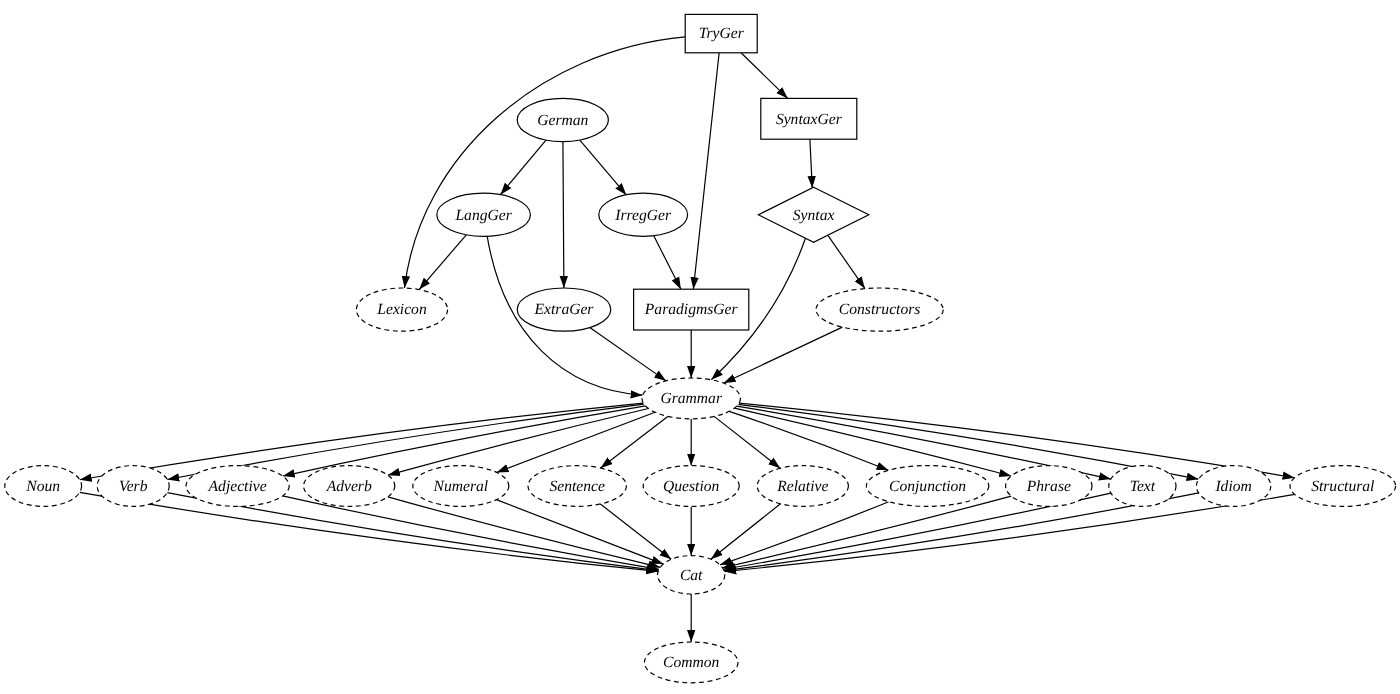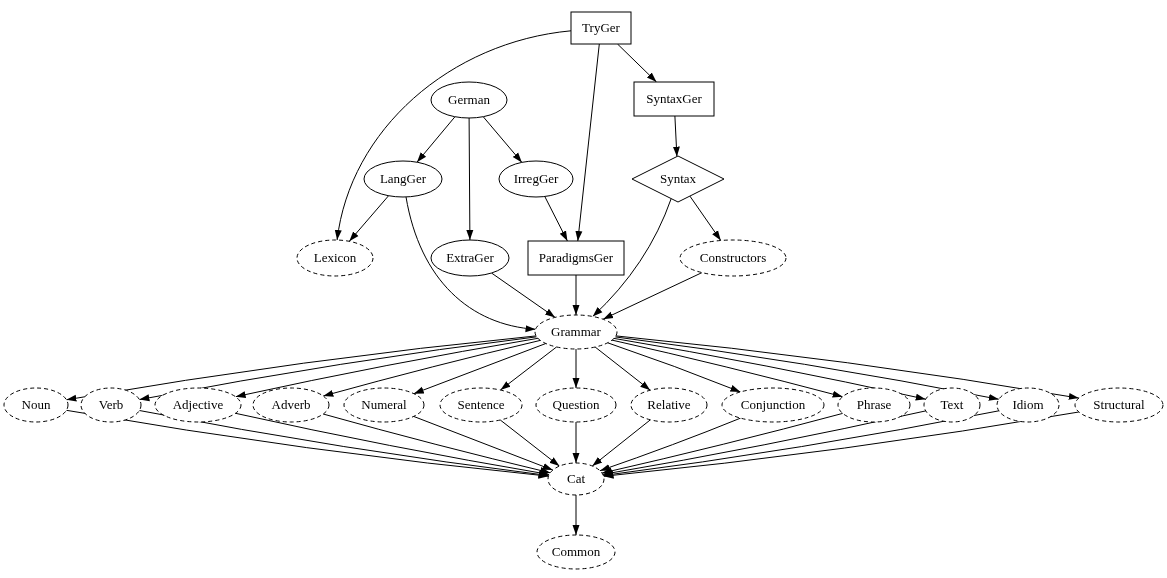--- a/index.html
+++ b/index.html
@@ -16,6 +16,7 @@
     width: 1167px;
     height: 578px;
     background: #ffffff;
+    font-style: italic;
   }
   svg { display: block; }
   .edge path {

